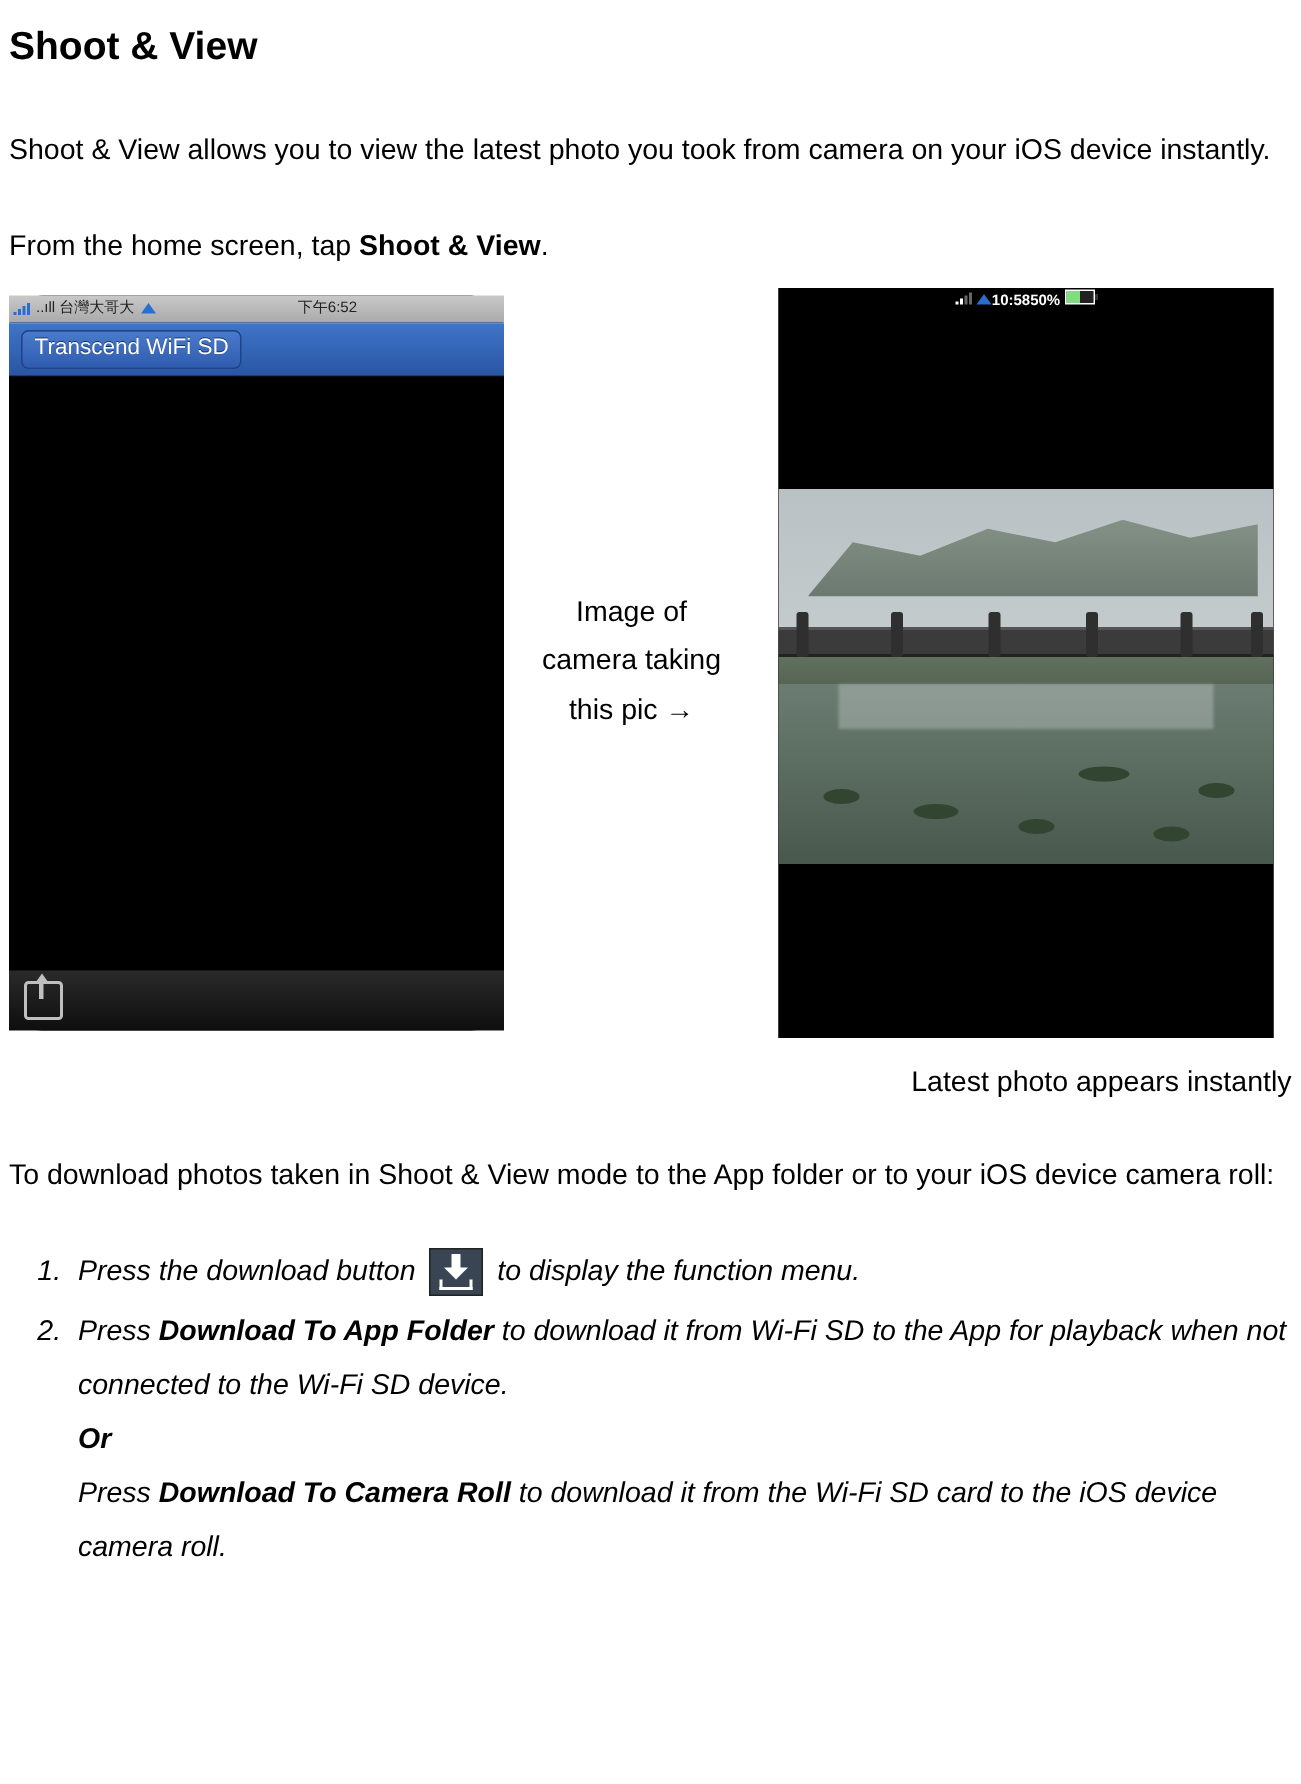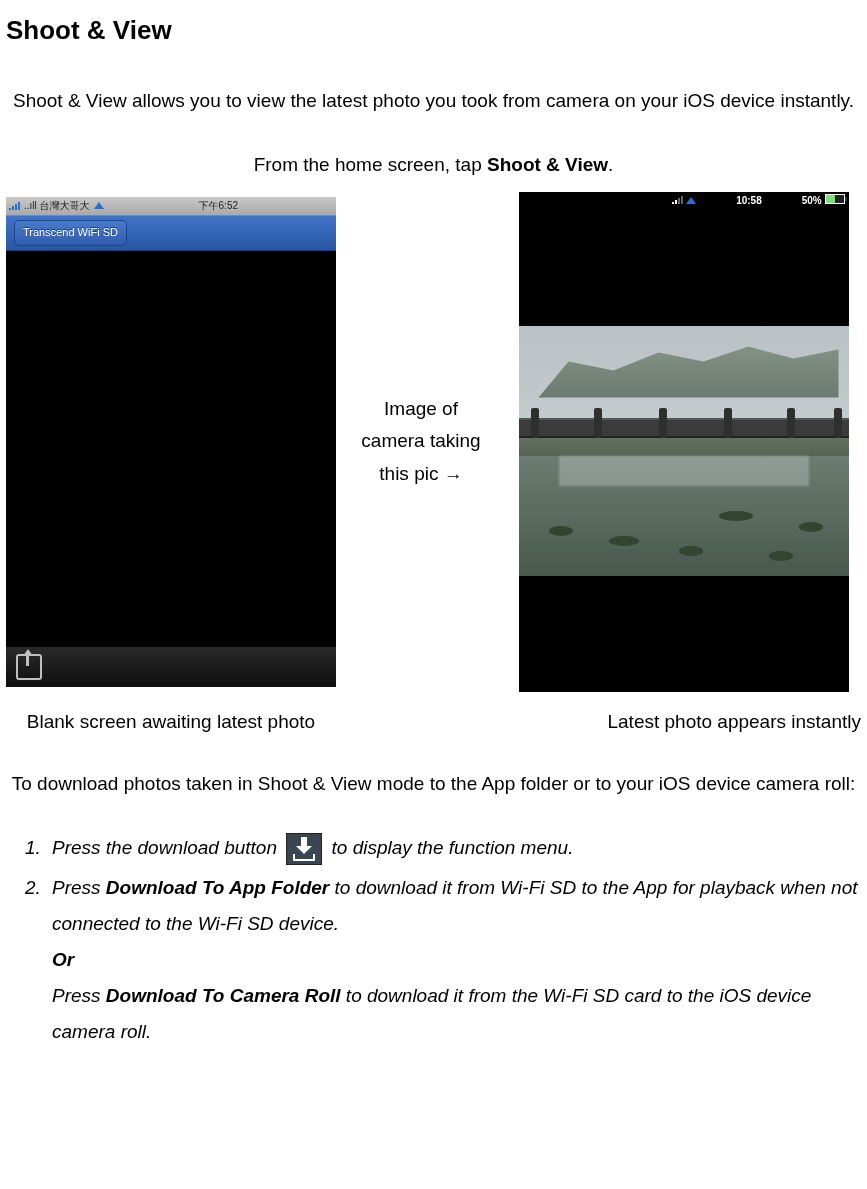--- a/index.html
+++ b/index.html
@@ -16,7 +16,7 @@
     font-weight: bold;
     margin: 0 0 28px 0;
   }
-  p { margin: 0 0 28px 0; text-align: center; }
+  p { margin: 0 0 28px 0; }
   p.prebold { margin-bottom: 8px; }
   .bold { font-weight: bold; }
   .row {

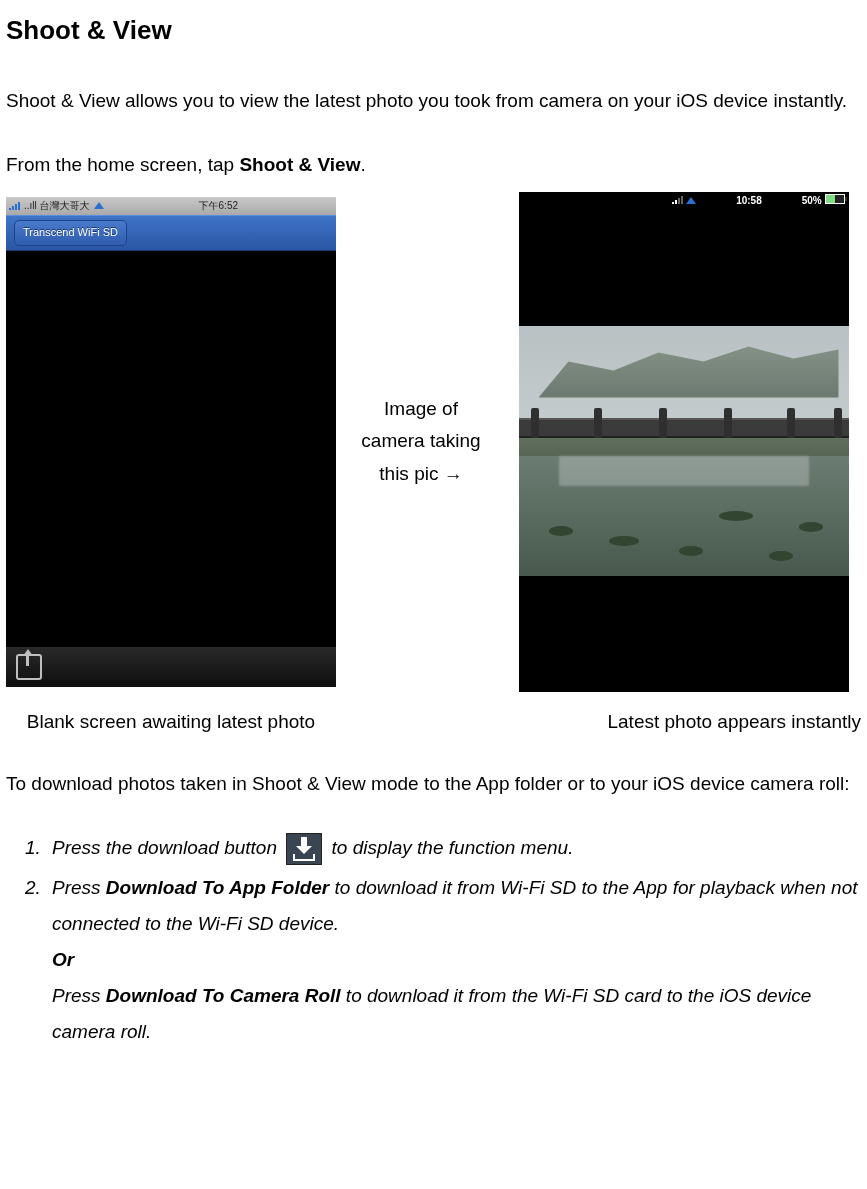--- a/index.html
+++ b/index.html
@@ -61,9 +61,8 @@
     display:flex;
     align-items:center;
     padding:0 4px;
-    justify-content:flex-end;
+    justify-content:center;
     font-weight:bold;
-    gap:40px;
   }
   .topbar {
     height:34px;

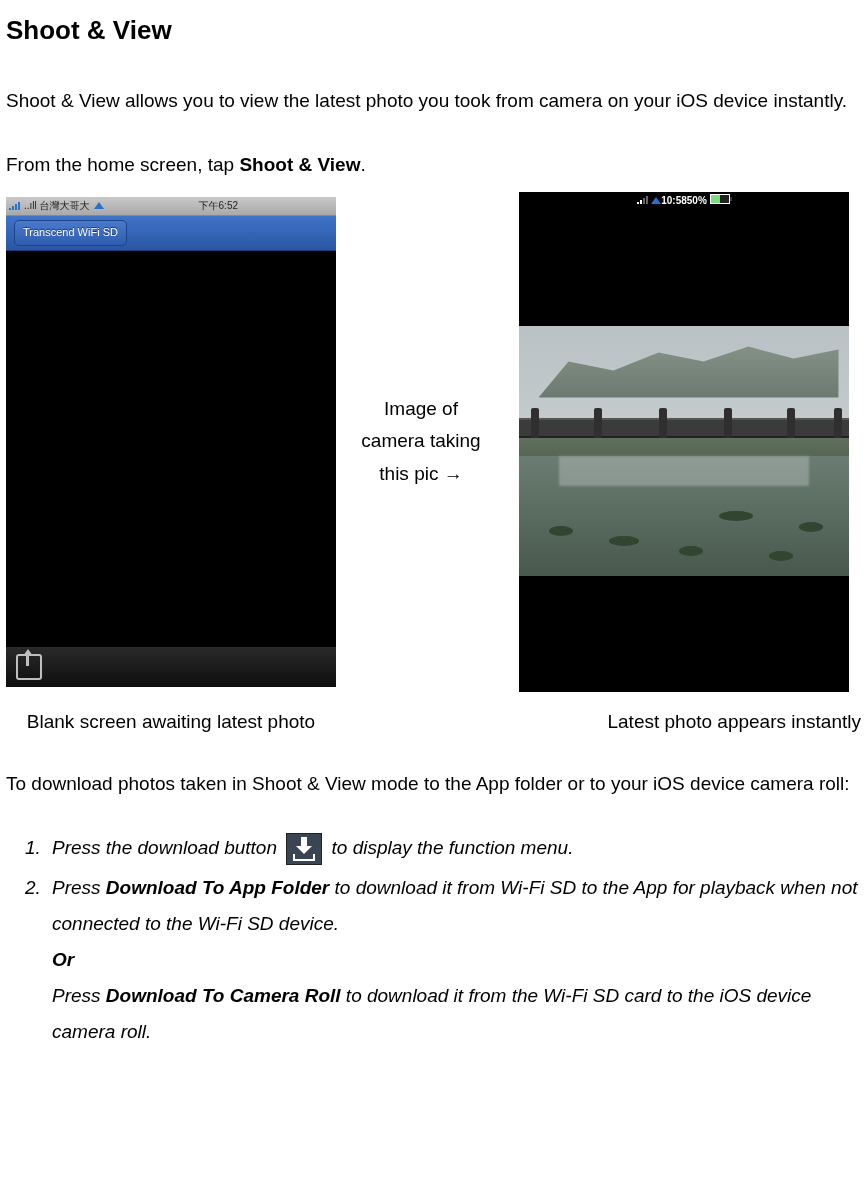--- a/index.html
+++ b/index.html
@@ -78,7 +78,7 @@
     border:1px solid #1e4389;
     border-radius:5px;
     height:24px;
-    font-size:11px;
+    font-size:15px;
     color:#fff;
     display:flex;
     align-items:center;

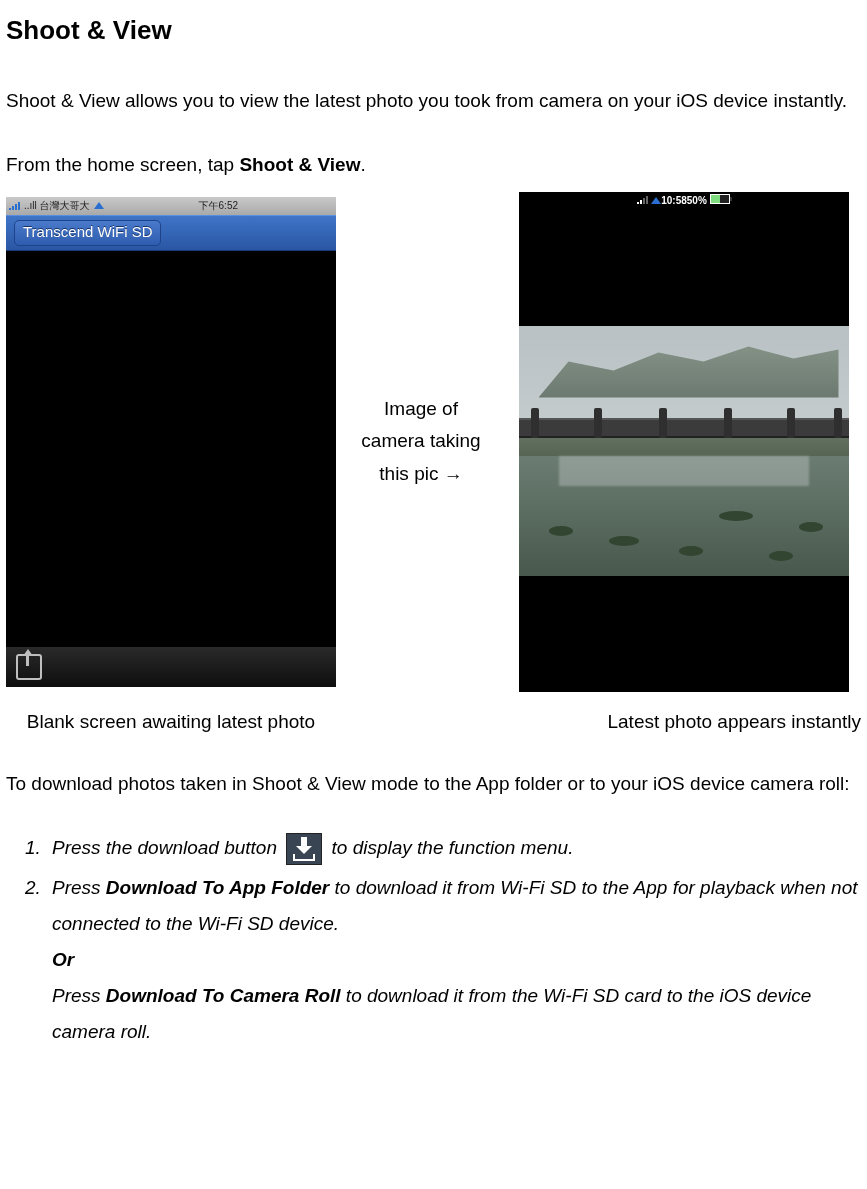--- a/index.html
+++ b/index.html
@@ -290,7 +290,6 @@
 </div>
 
 <div class="captions">
-  <div class="c1">Blank screen awaiting latest photo</div>
   <div class="c3">Latest photo appears instantly</div>
 </div>
 

